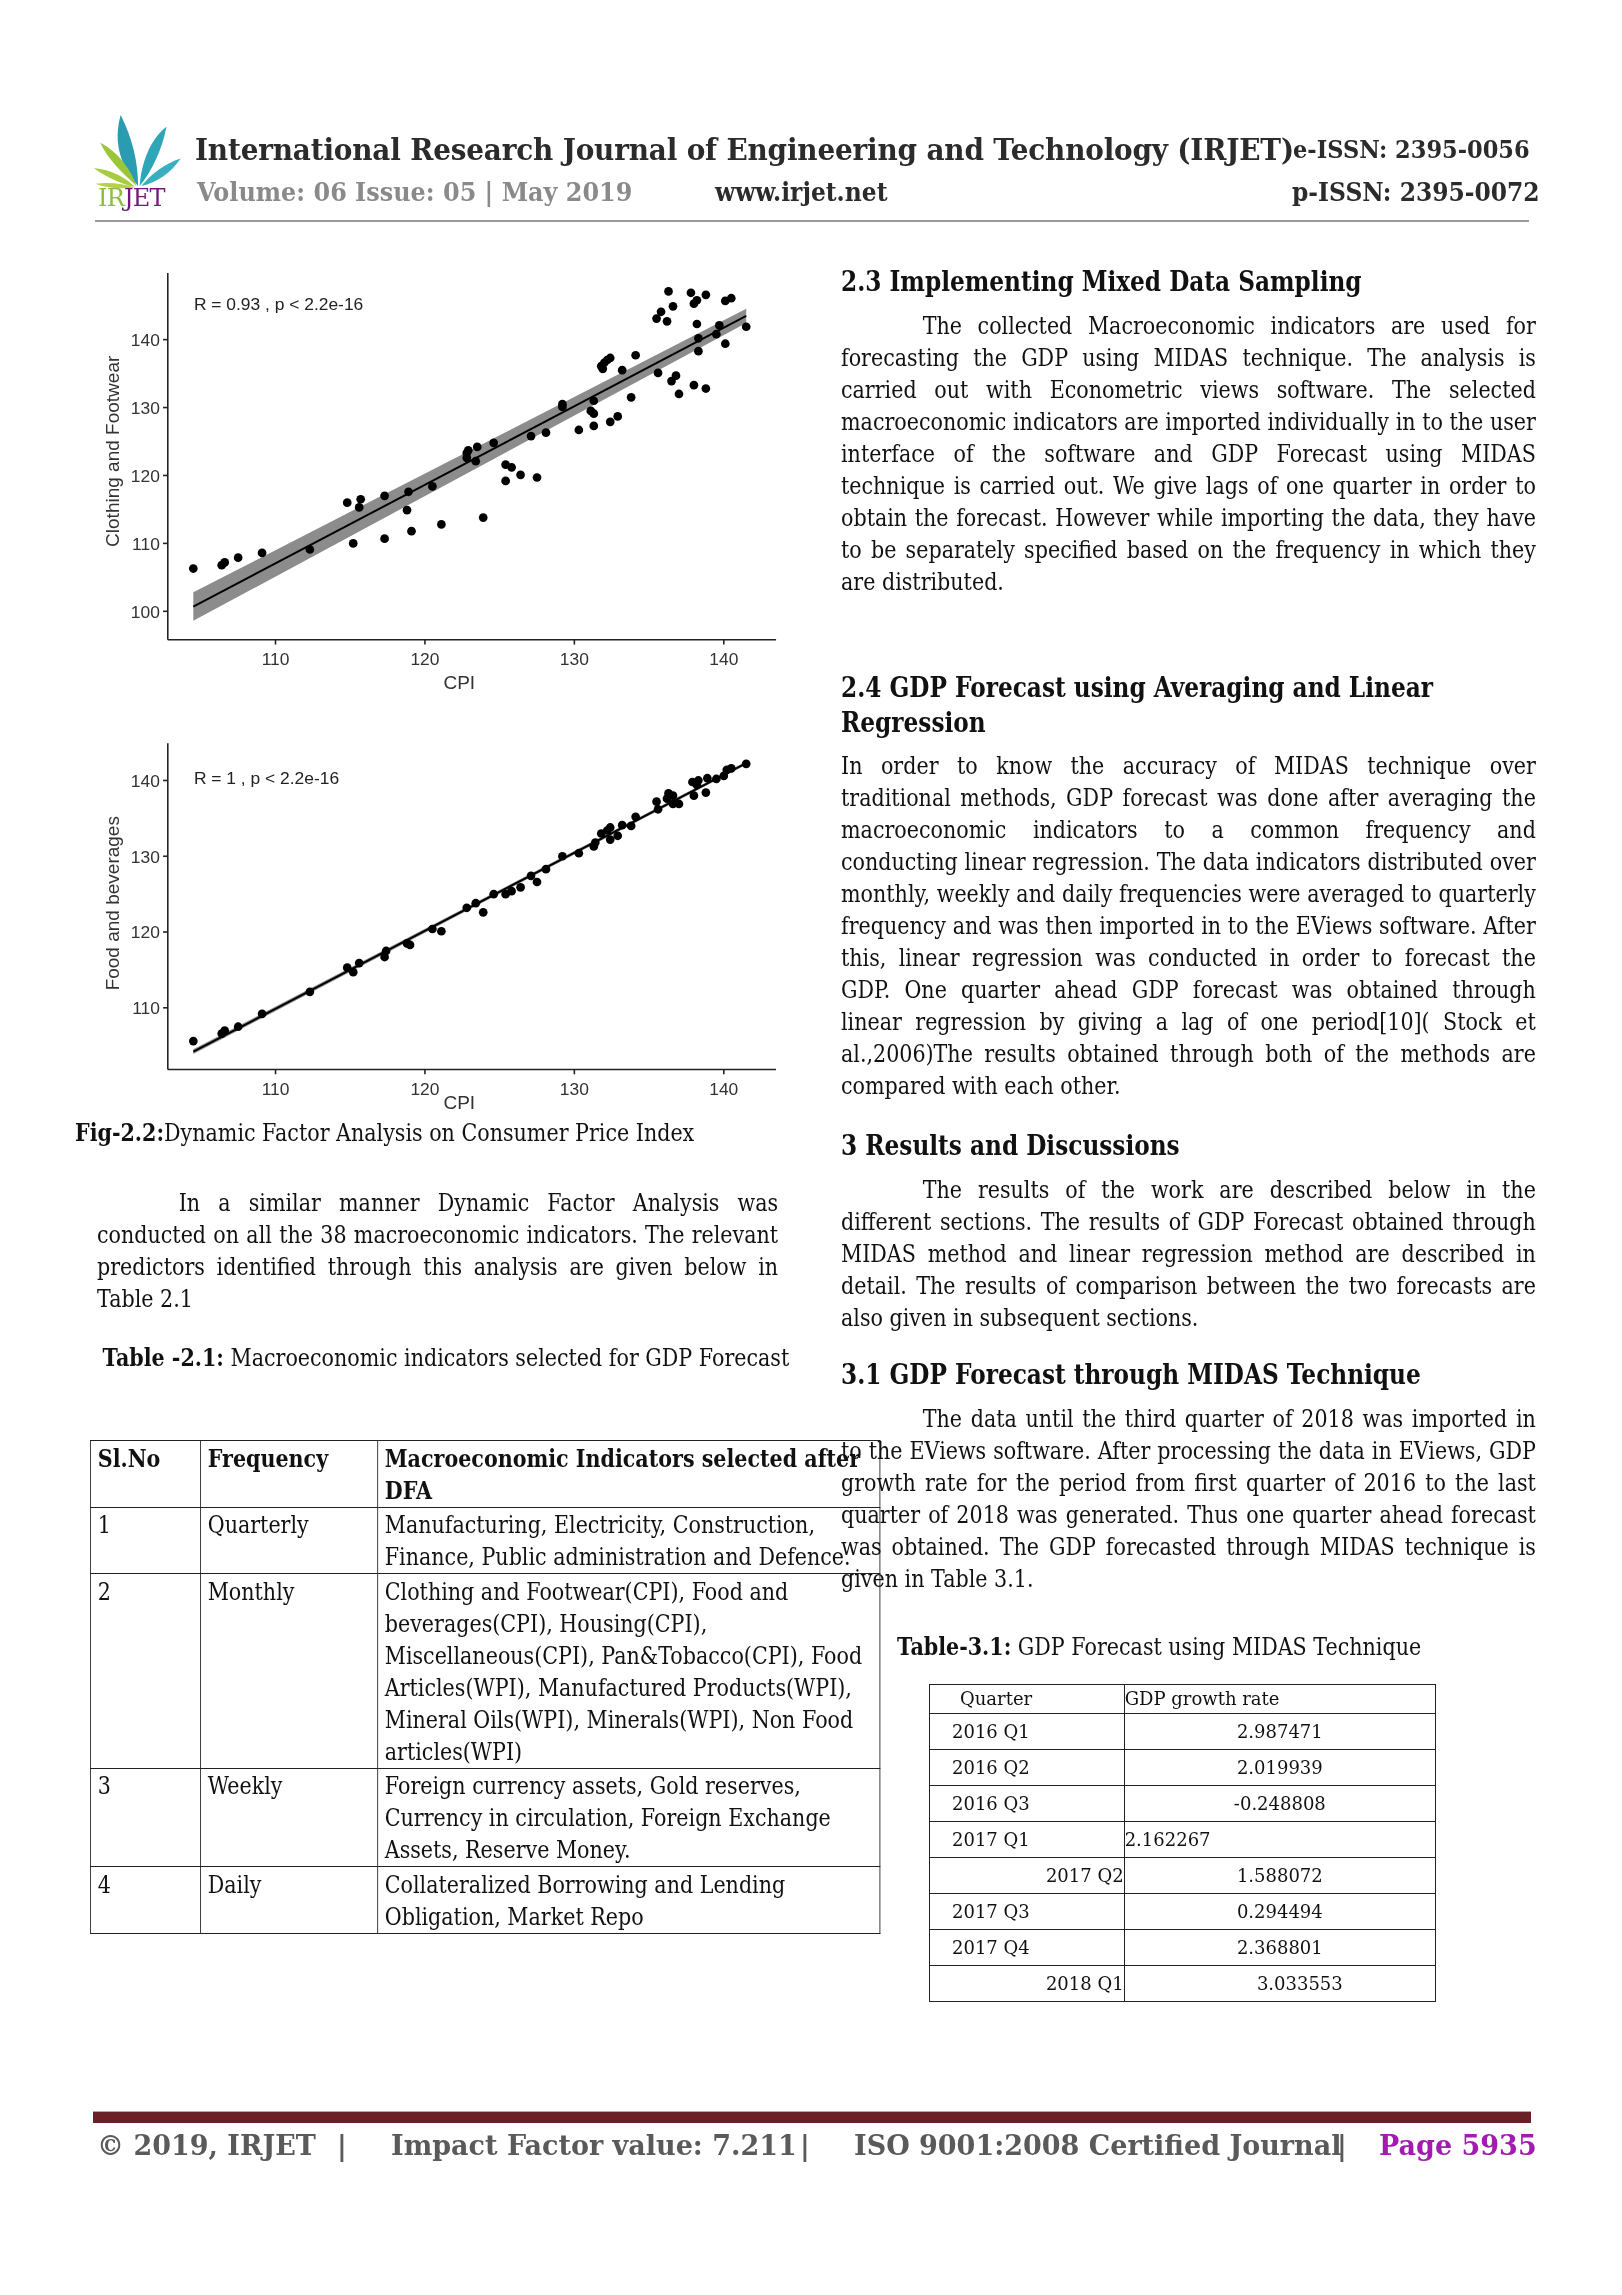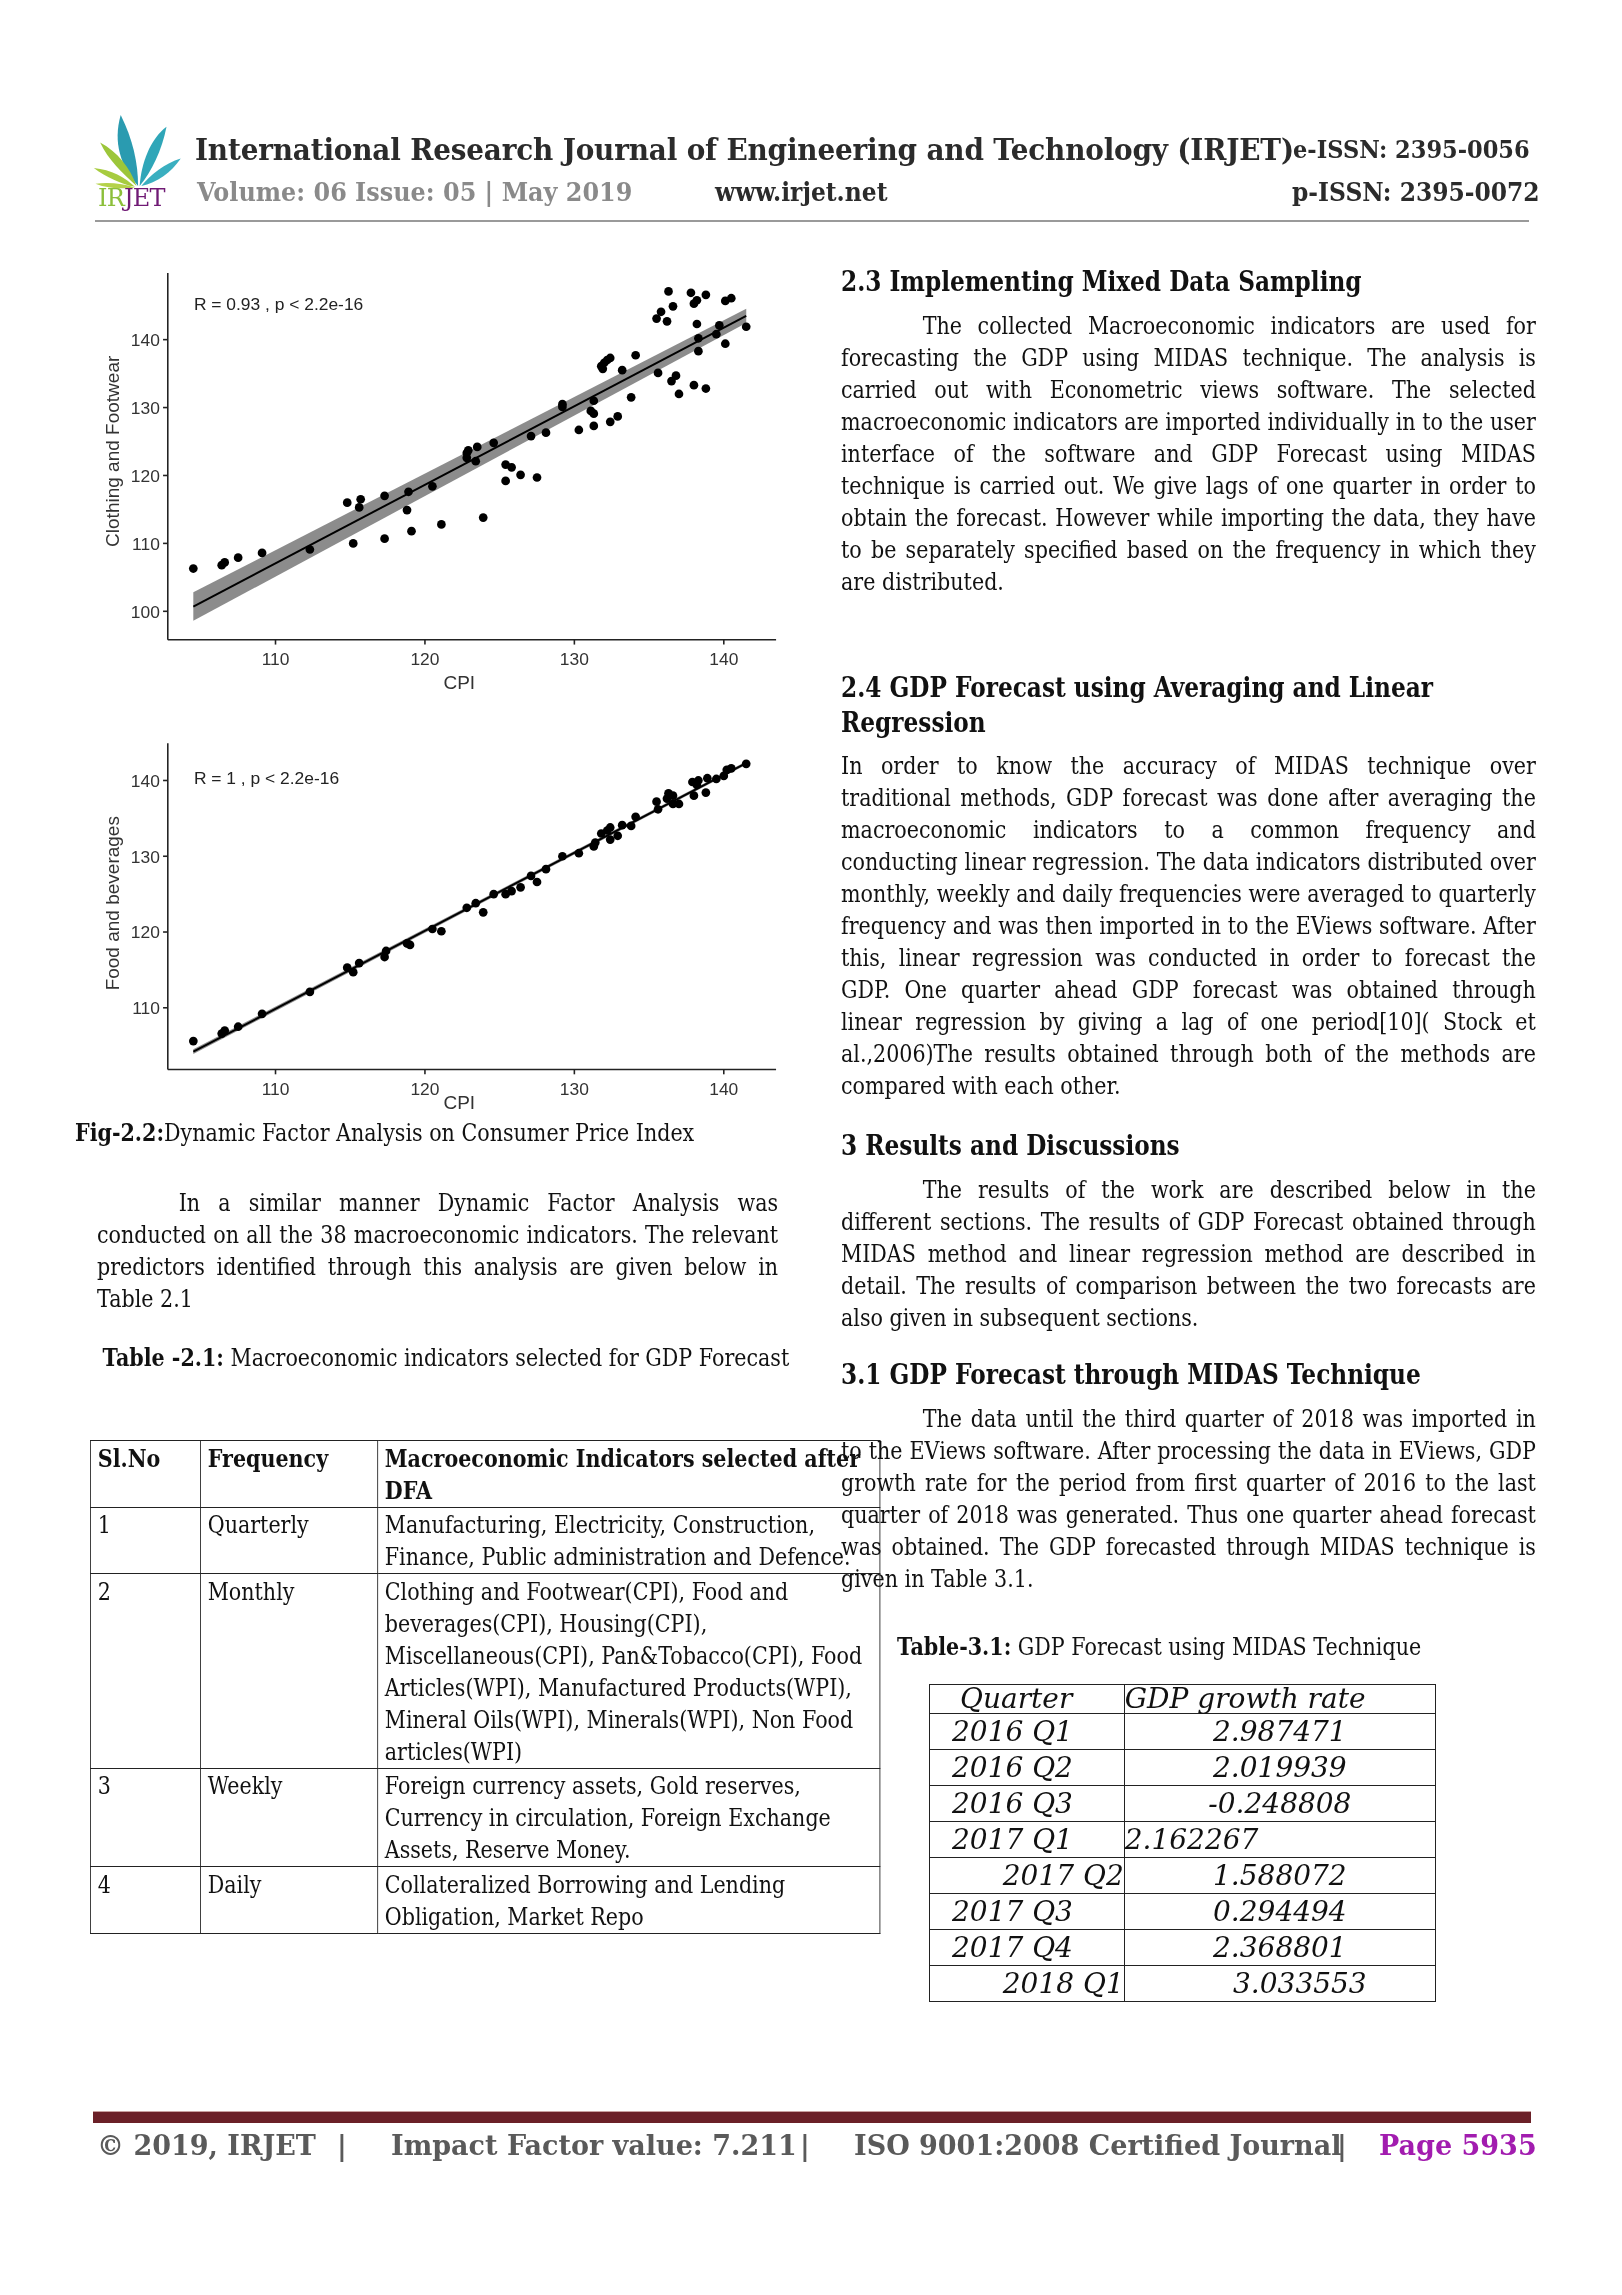--- a/index.html
+++ b/index.html
@@ -25,7 +25,7 @@
   table{border-collapse:collapse;}
   table.t21 td, table.t21 th{border:1.6px solid #222;vertical-align:top;text-align:left;padding:1.6px 0 0 8px;font-size:24px;line-height:32px;font-family:"DejaVu Serif",serif;}
   table.t21 th{font-weight:bold;}
-  table.t31 td{border:1.6px solid #222;font-size:28px;line-height:35px;padding:0;font-family:"DejaVu Serif",serif;font-style:italic;}
+  table.t31 td{border:1.6px solid #222;font-size:18px;line-height:35px;padding:0;font-family:"DejaVu Serif",serif;}
   
   .foot-bar{left:93px;top:2111px;width:1438px;height:11px;background:#6b2028;border-top:1.6px solid #c8a0a0;}
   .foot{top:2130px;font-size:27px;font-weight:bold;color:#5a5a5a;white-space:nowrap;}

